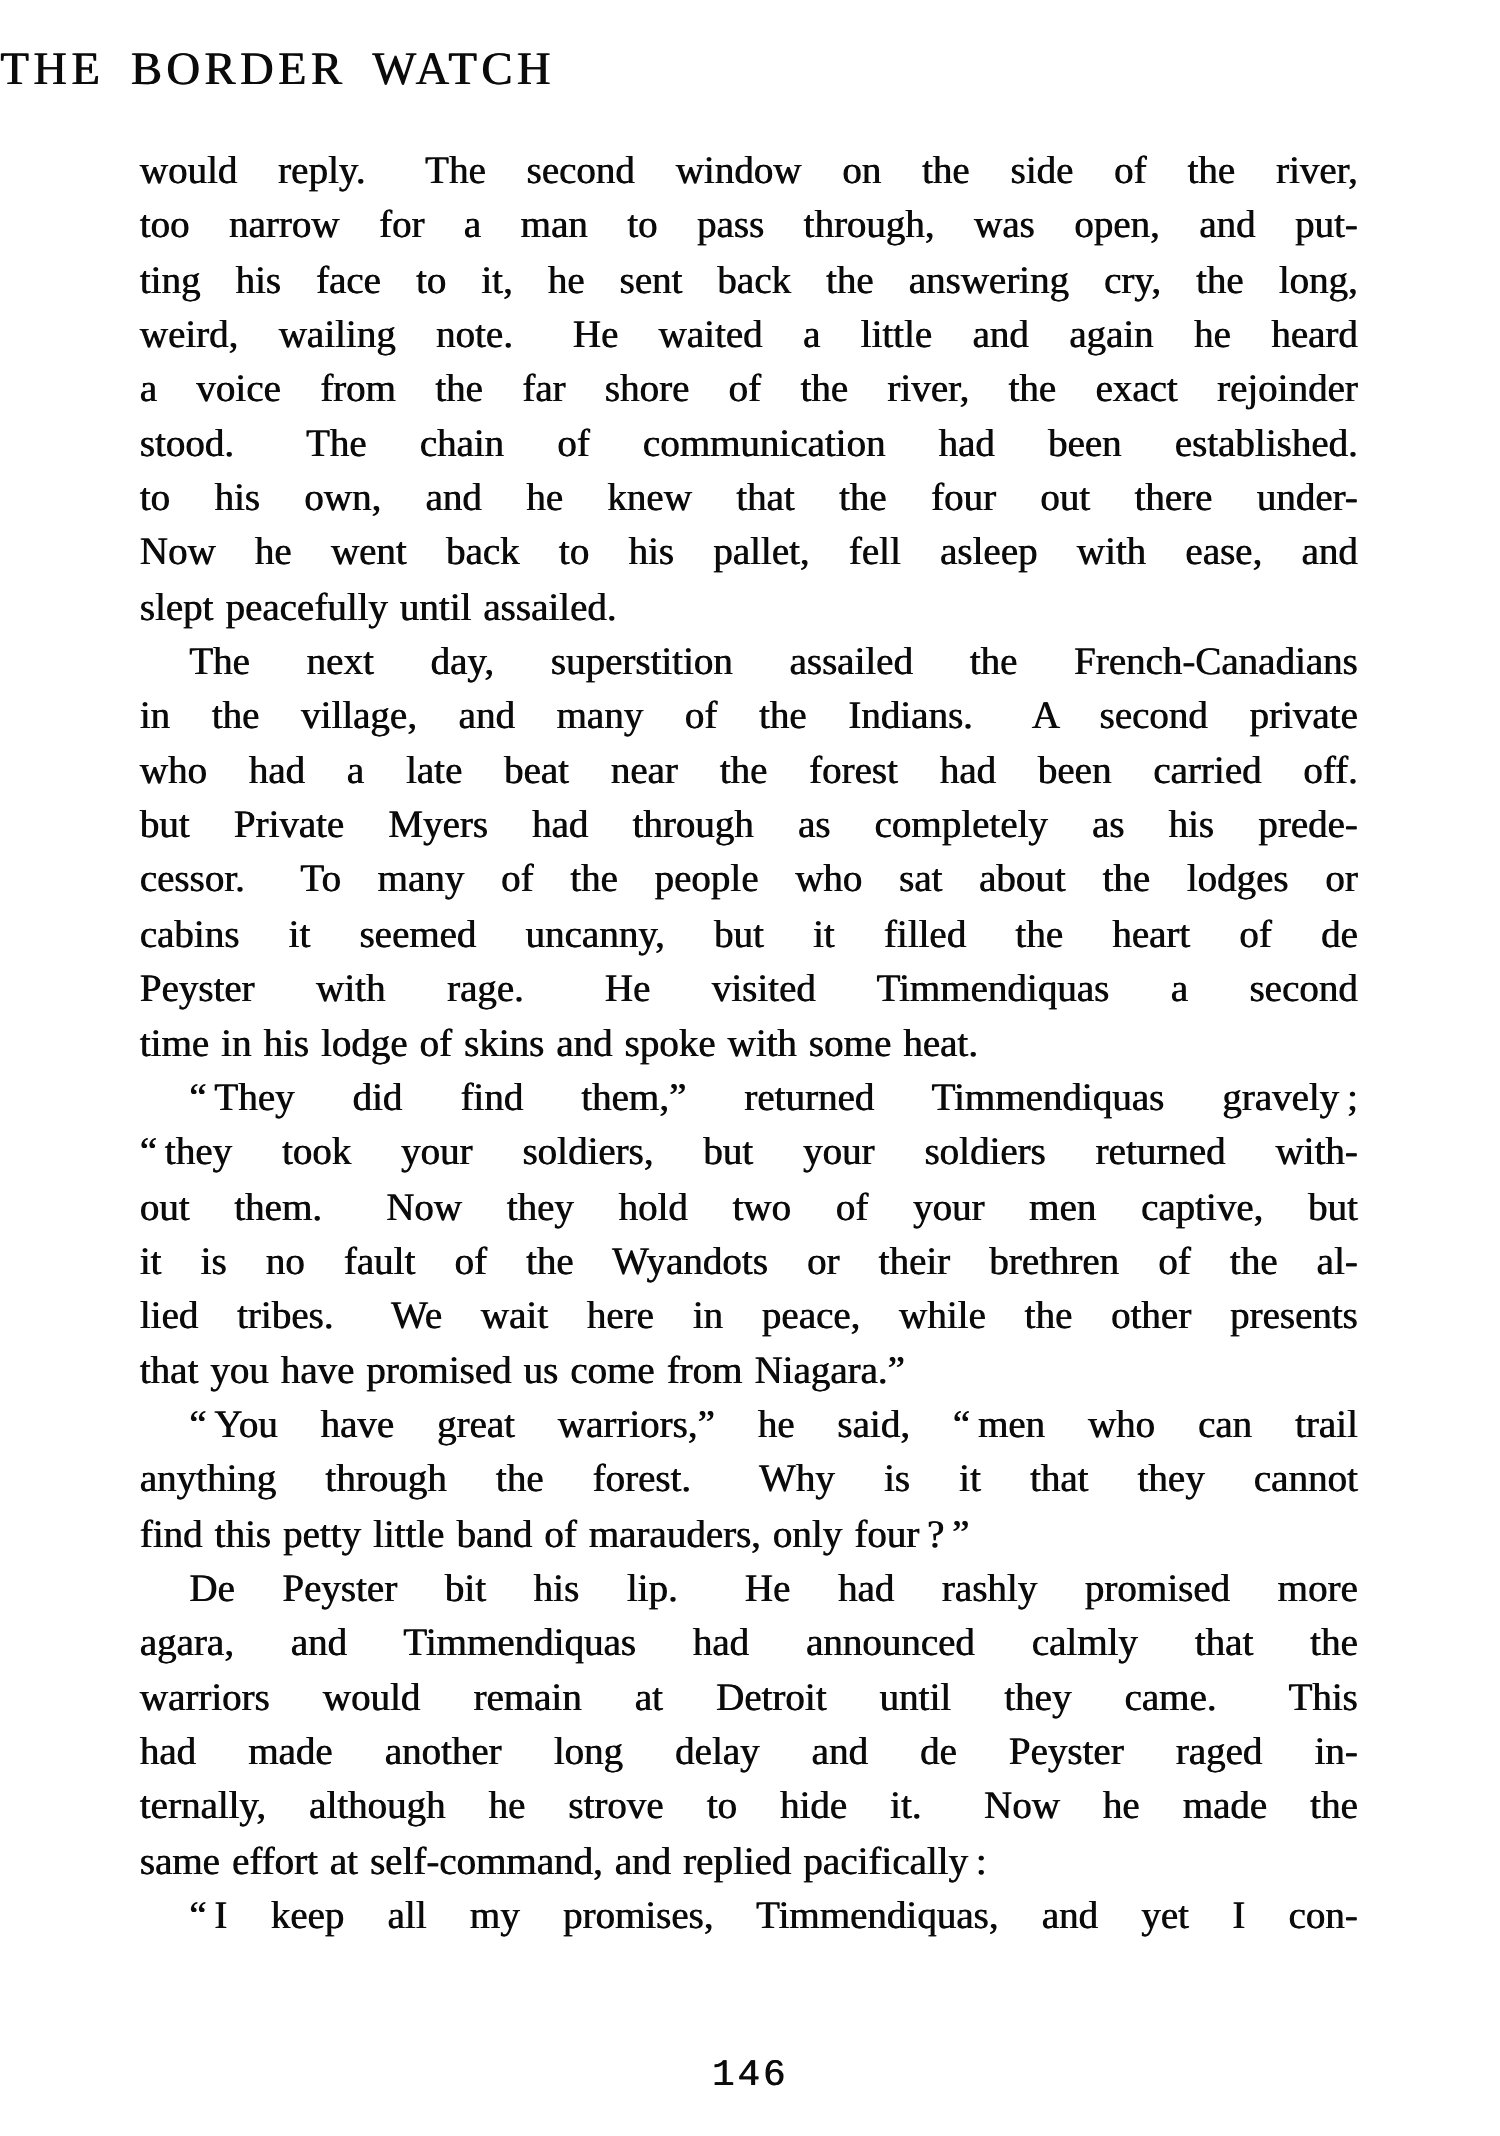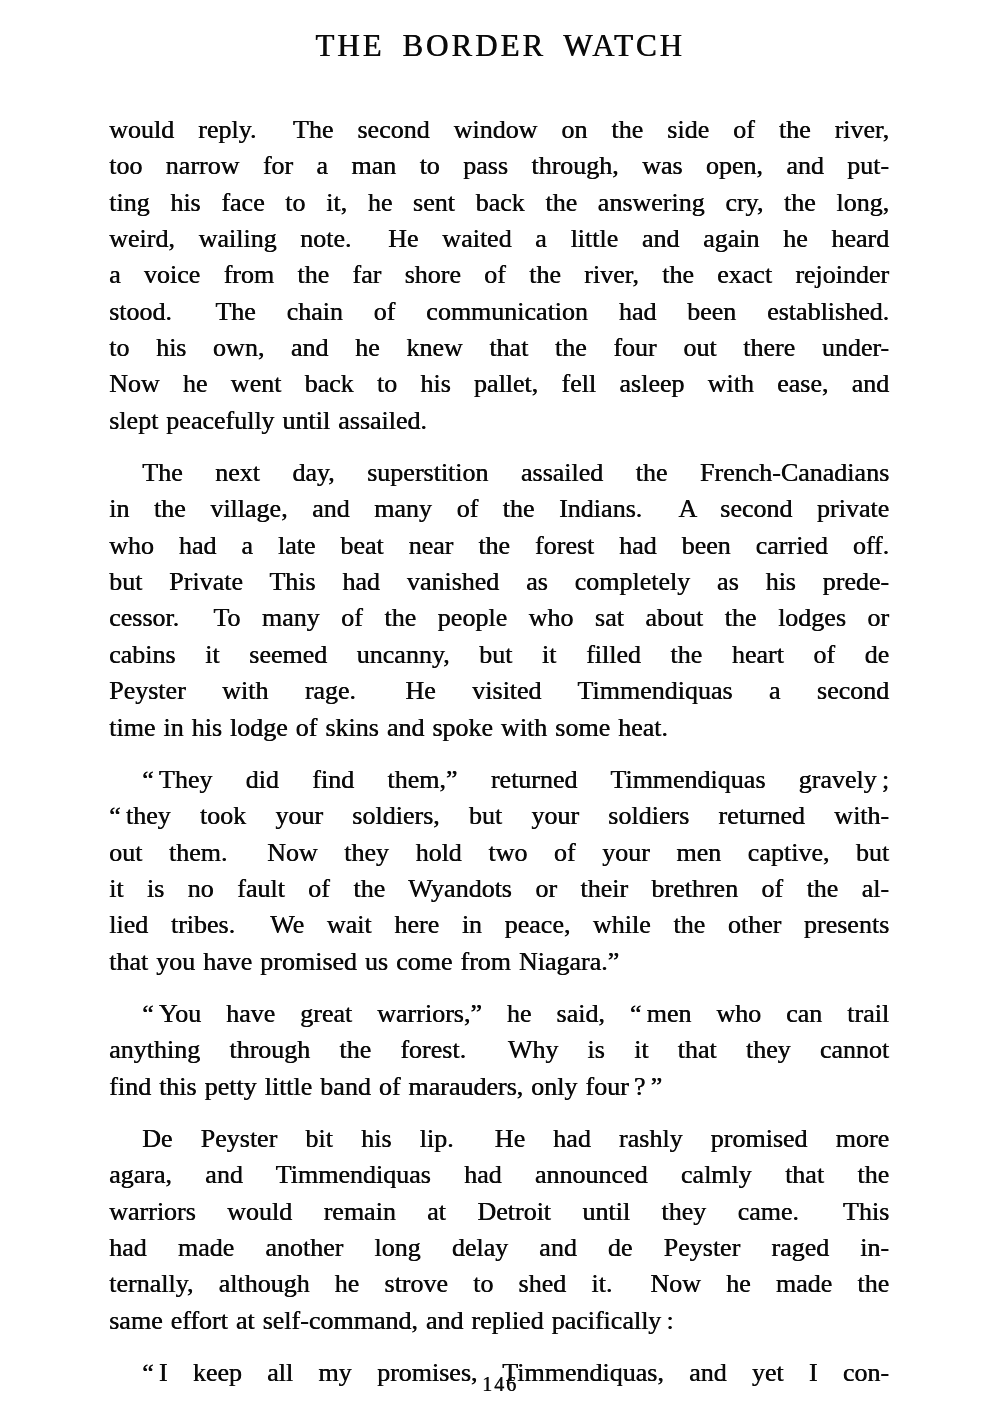--- a/index.html
+++ b/index.html
@@ -21,7 +21,7 @@
     top: 28px;
     left: 0;
     width: 1000px;
-    text-align: center;
+    text-align: left;
     font-size: 31px;
     letter-spacing: 3px;
     word-spacing: 7px;

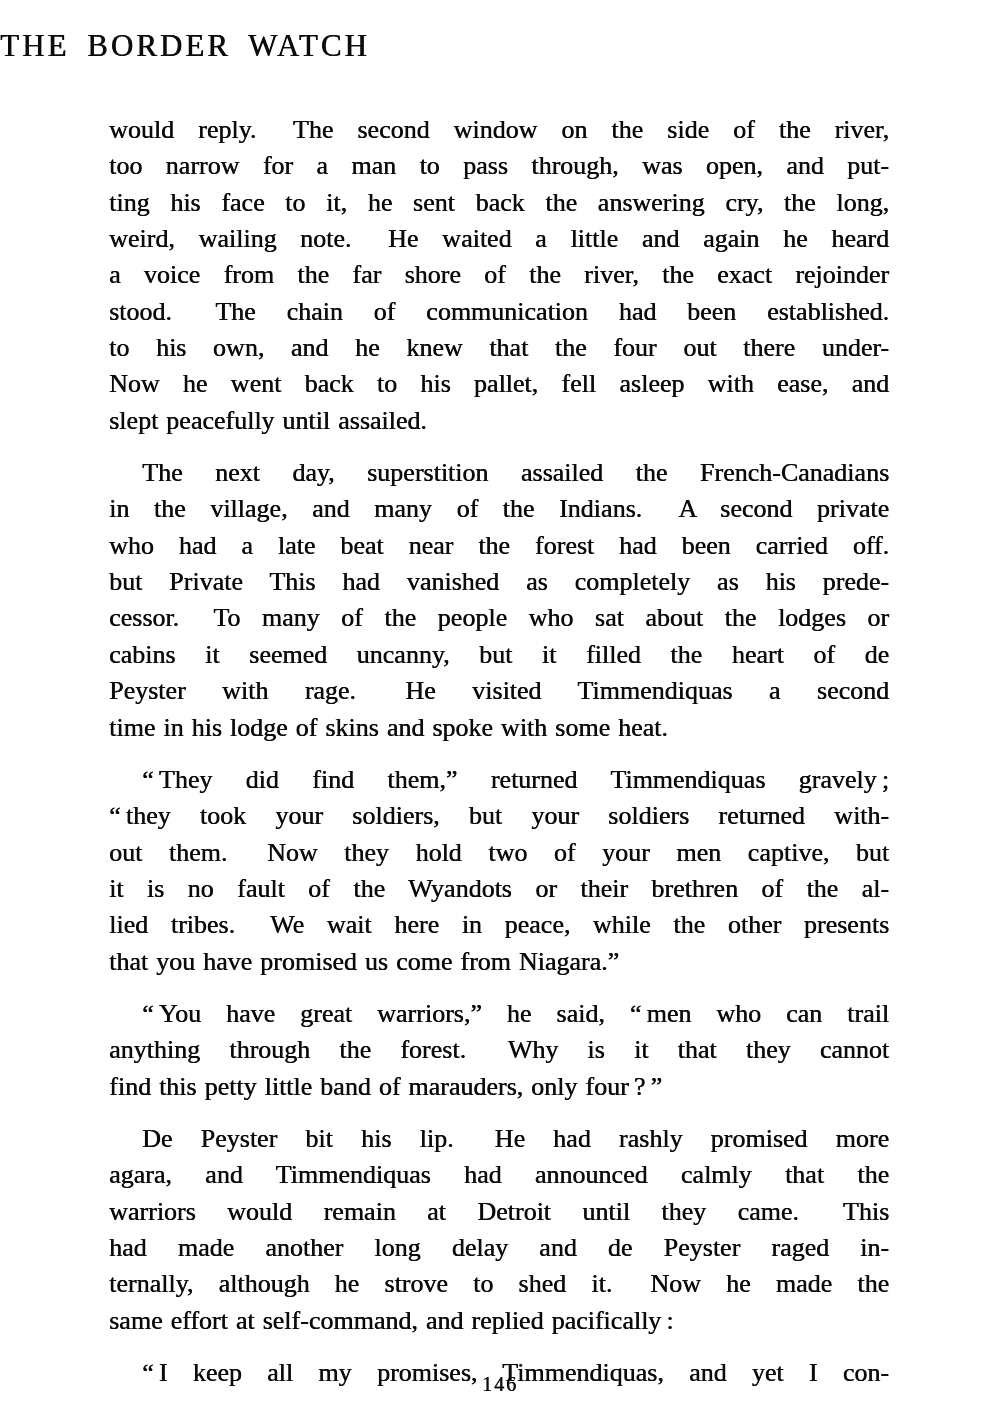--- a/index.html
+++ b/index.html
@@ -37,7 +37,7 @@
     text-shadow: 0.5px 0 0 #0b0b0b;
     word-spacing: 1.5px;
   }
-  .para { margin: 16px; }
+  .para { margin: 0; }
   .tline {
     height: 36.35px;
     line-height: 36.35px;

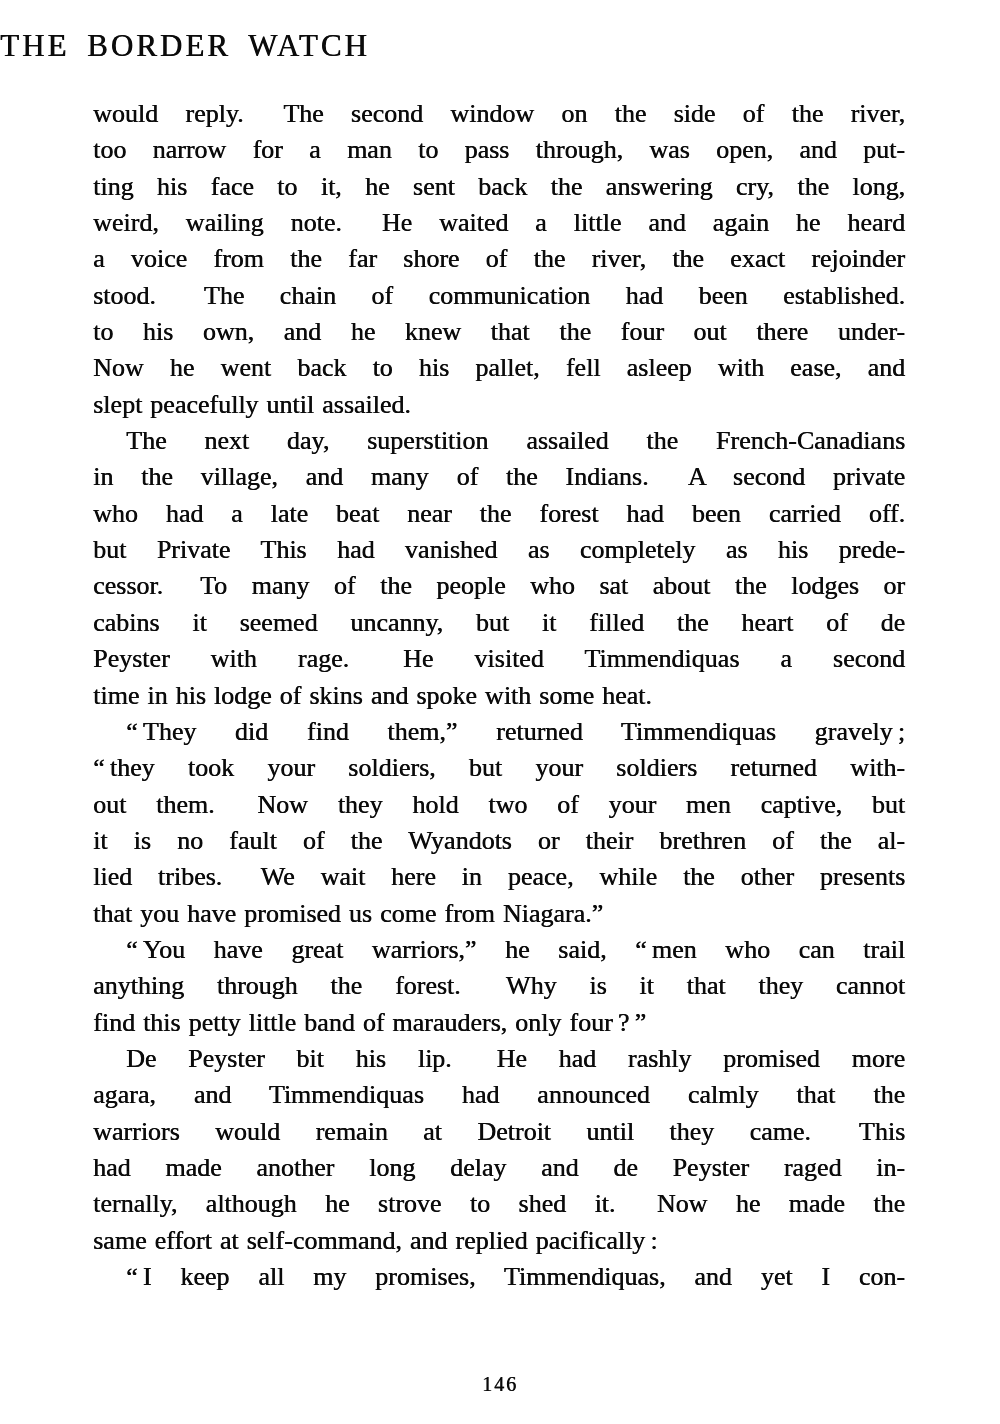--- a/index.html
+++ b/index.html
@@ -88,7 +88,7 @@
         <div class="tline just indent">The next day, superstition assailed the French-Canadians</div>
         <div class="tline just">in the village, and many of the Indians.  A second private</div>
         <div class="tline just">who had a late beat near the forest had been carried off.</div>
-        <div class="tline just">but Private This had vanished as completely as his prede-</div>
+        <div class="tline just">but Private Myers had through as completely as his prede-</div>
         <div class="tline just">cessor.  To many of the people who sat about the lodges or</div>
         <div class="tline just">cabins it seemed uncanny, but it filled the heart of de</div>
         <div class="tline just">Peyster with rage.  He visited Timmendiquas a second</div>

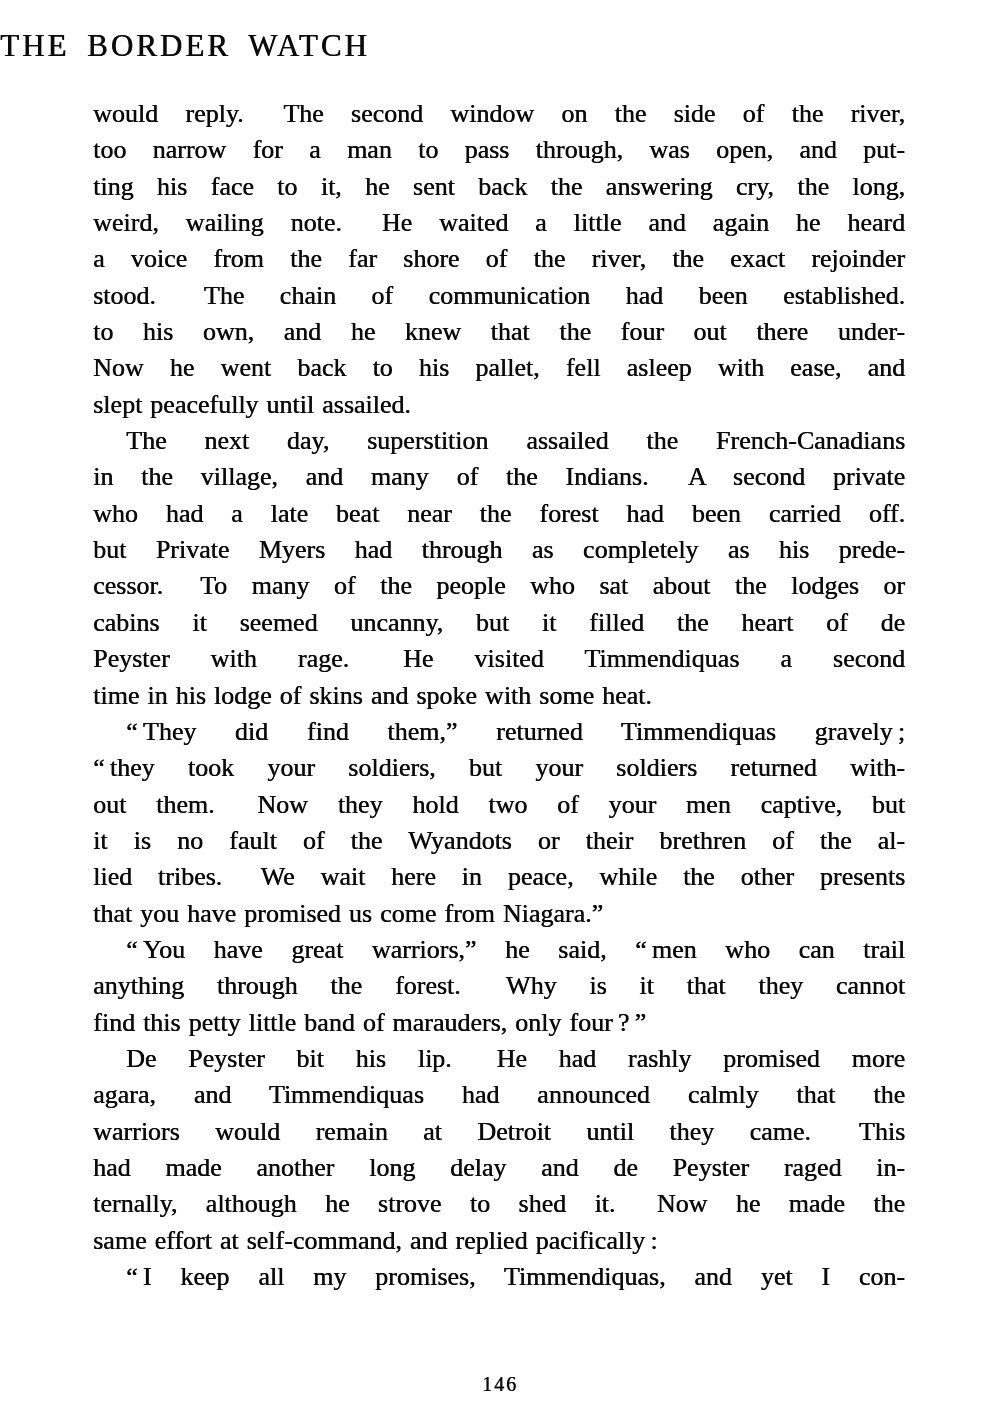--- a/index.html
+++ b/index.html
@@ -112,7 +112,7 @@
         <div class="tline just">agara, and Timmendiquas had announced calmly that the</div>
         <div class="tline just">warriors would remain at Detroit until they came.  This</div>
         <div class="tline just">had made another long delay and de Peyster raged in-</div>
-        <div class="tline just">ternally, although he strove to shed it.  Now he made the</div>
+        <div class="tline just">ternally, although he strove to hide it.  Now he made the</div>
         <div class="tline natural">same effort at self-command, and replied pacifically :</div>
       </div>
       <div class="para">

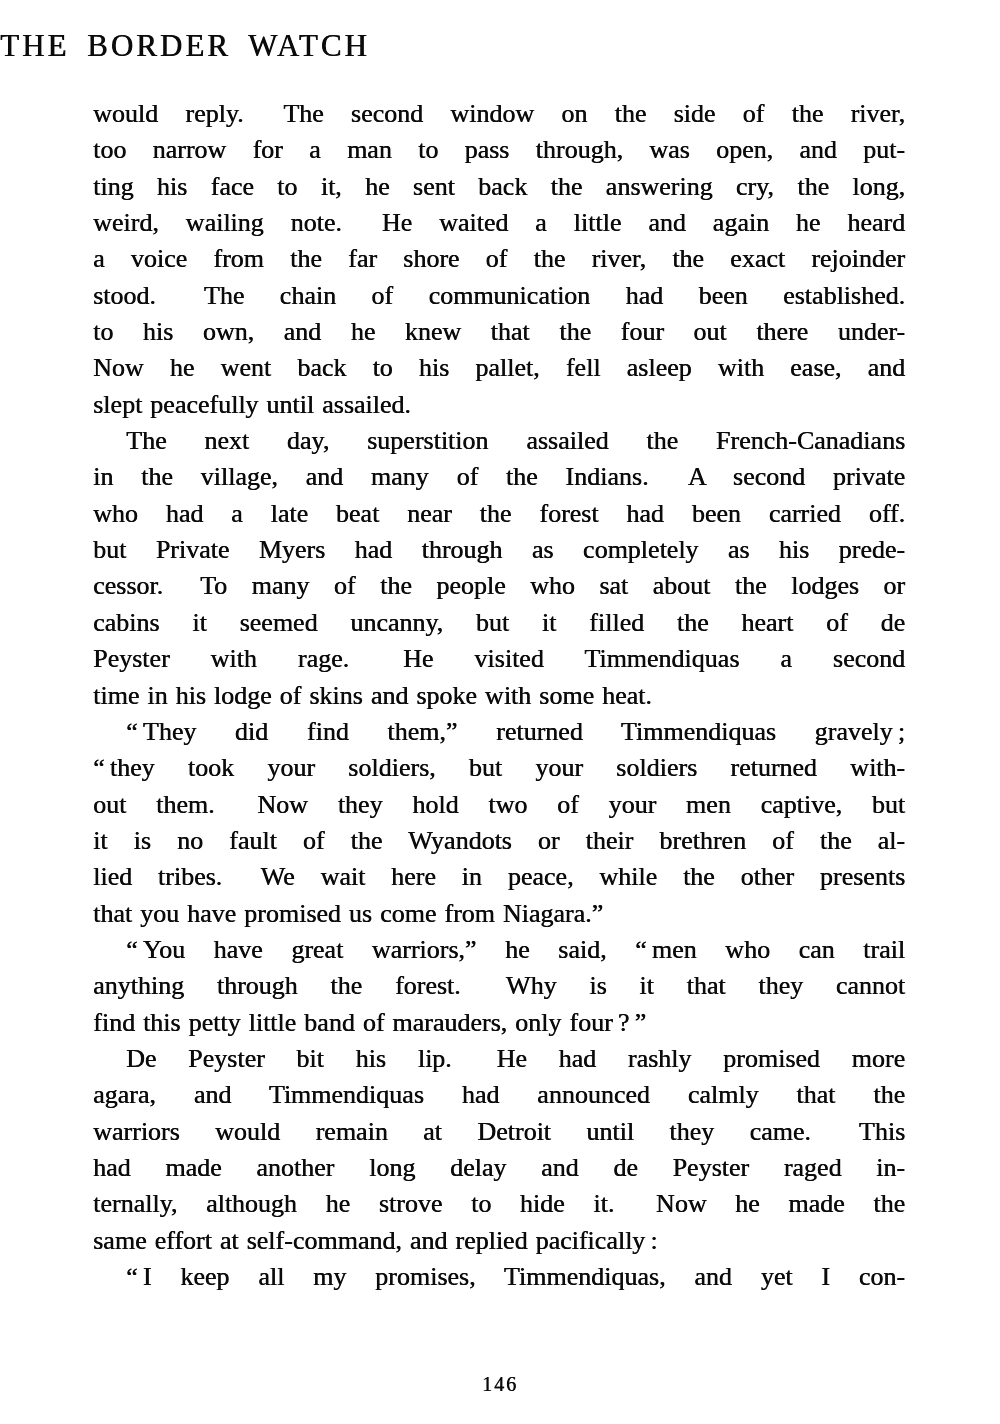--- a/index.html
+++ b/index.html
@@ -60,10 +60,11 @@
     left: 0;
     width: 1000px;
     text-align: center;
-    font-size: 20px;
+    font-size: 25px;
     letter-spacing: 2px;
     line-height: 36px;
     text-shadow: 0.5px 0 0 #0b0b0b;
+    font-family: Liberation Mono, monospace;
   }
 </style>
 </head>

